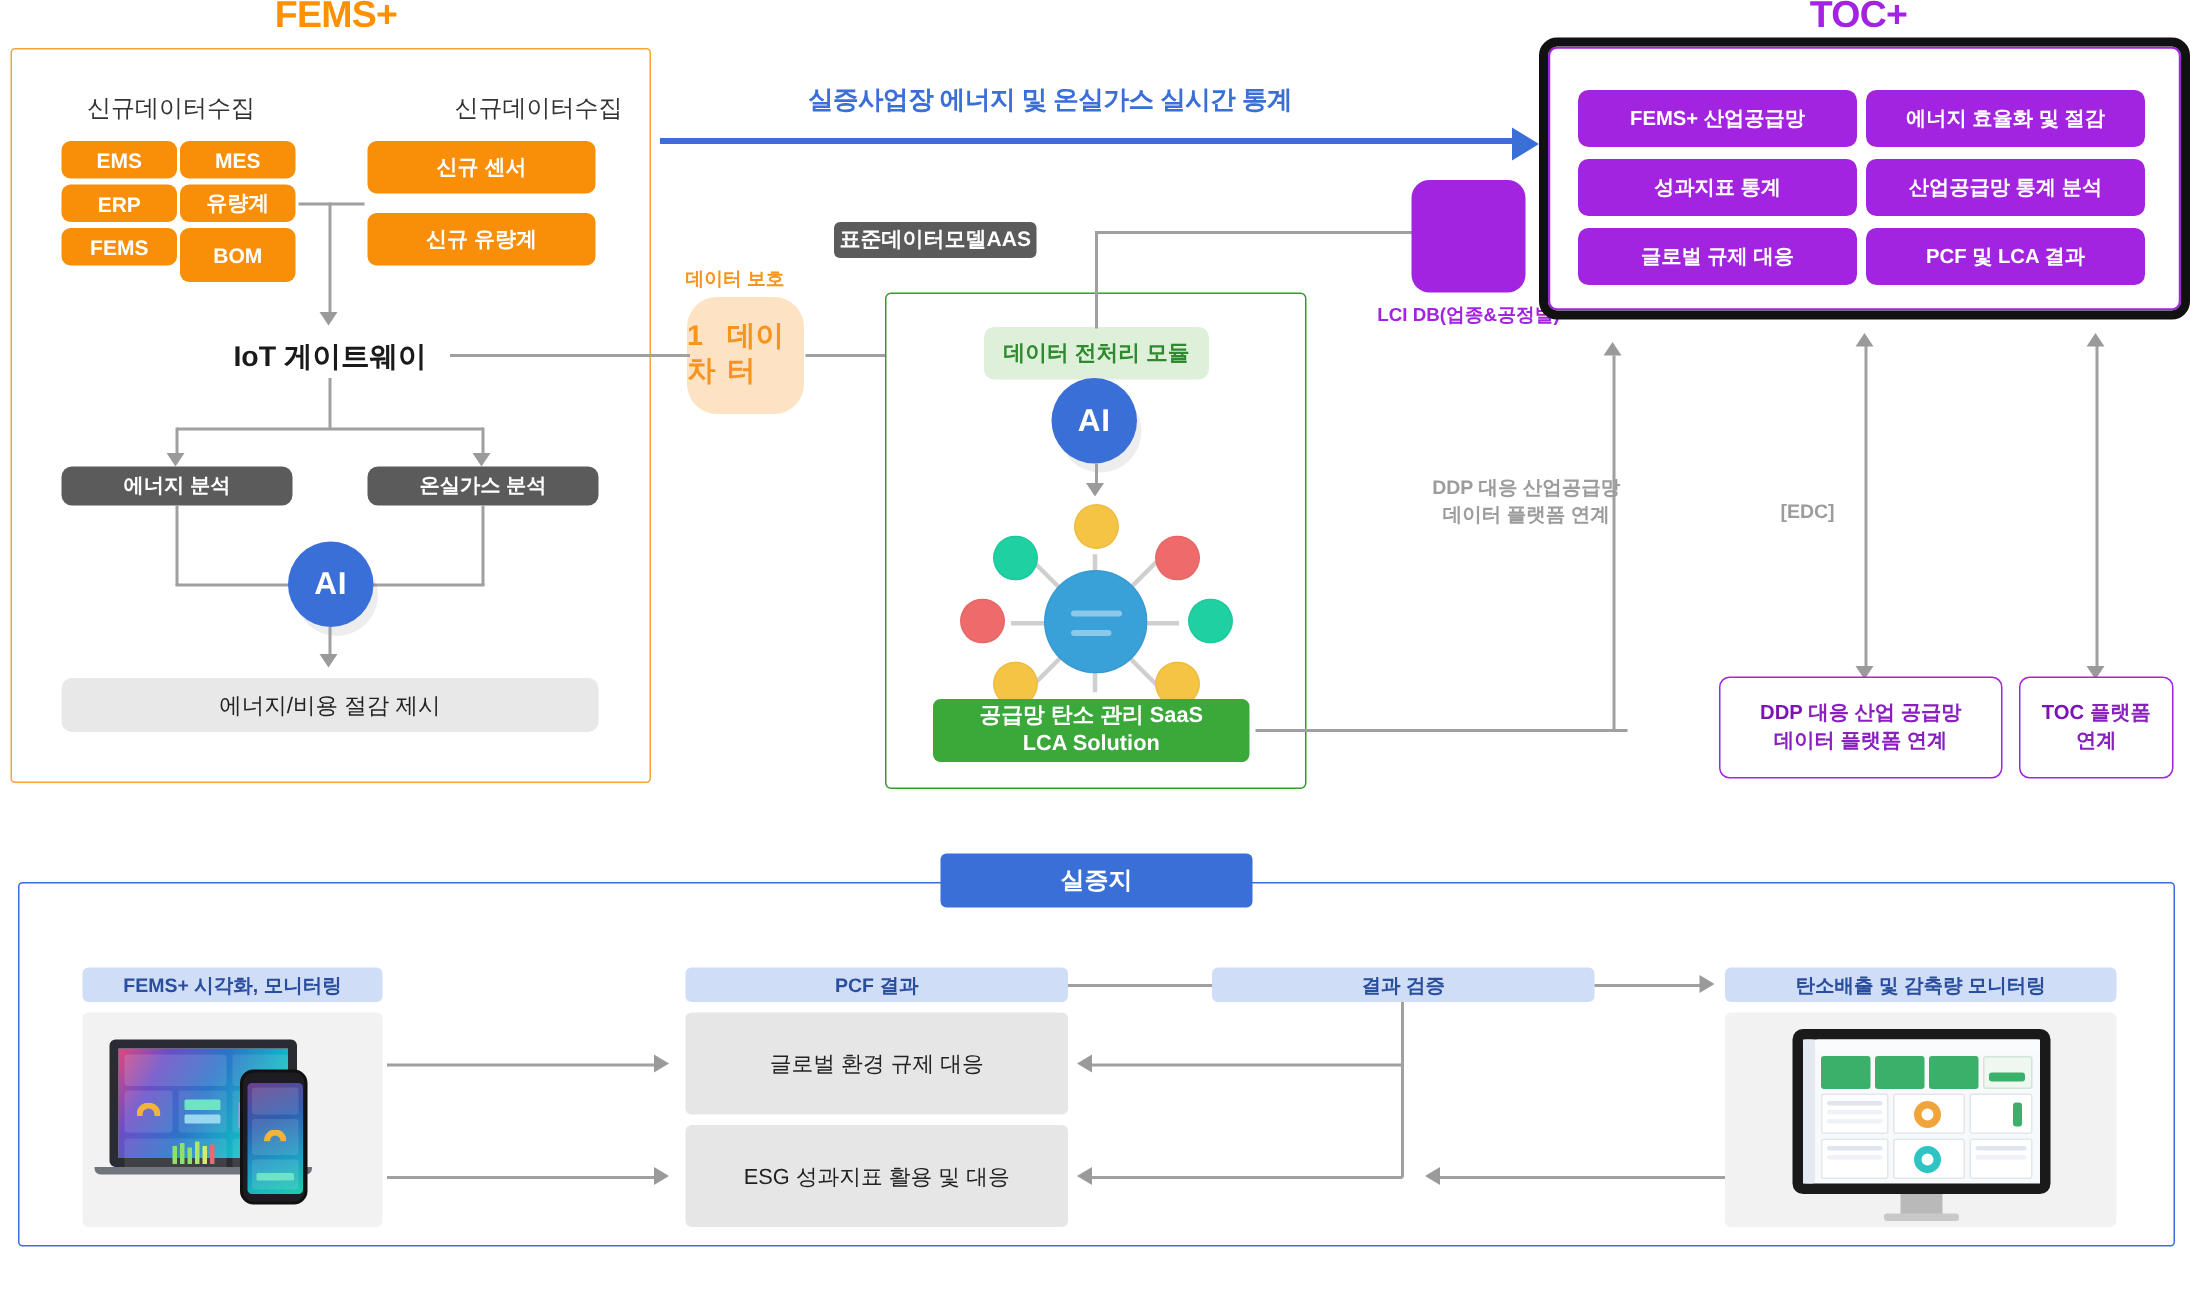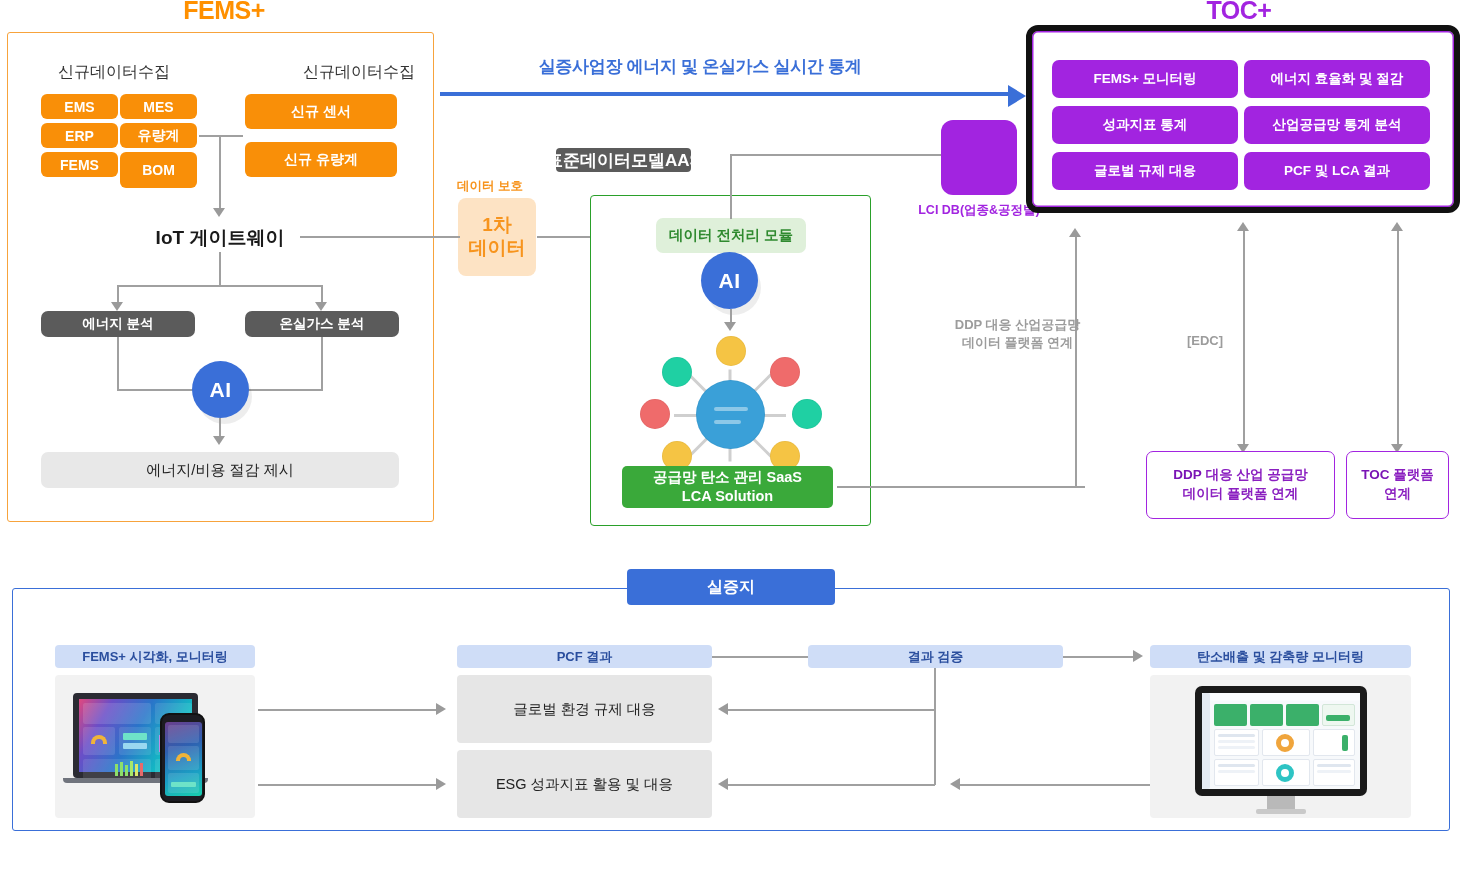--- a/index.html
+++ b/index.html
@@ -310,7 +310,7 @@
 
 <div class="abs toc-panel" style="left:1026px; top:25px; width:434px; height:188px;"></div>
 
-<div class="abs toc-btn" style="left:1052px; top:60px;  width:186px; height:38px;">FEMS+ 모니터링</div>
+<div class="abs toc-btn" style="left:1052px; top:60px;  width:186px; height:38px;">FEMS+ 산업공급망</div>
 <div class="abs toc-btn" style="left:1244px; top:60px;  width:186px; height:38px;">에너지 효율화 및 절감</div>
 <div class="abs toc-btn" style="left:1052px; top:106px; width:186px; height:38px;">성과지표 통계</div>
 <div class="abs toc-btn" style="left:1244px; top:106px; width:186px; height:38px;">산업공급망 통계 분석</div>

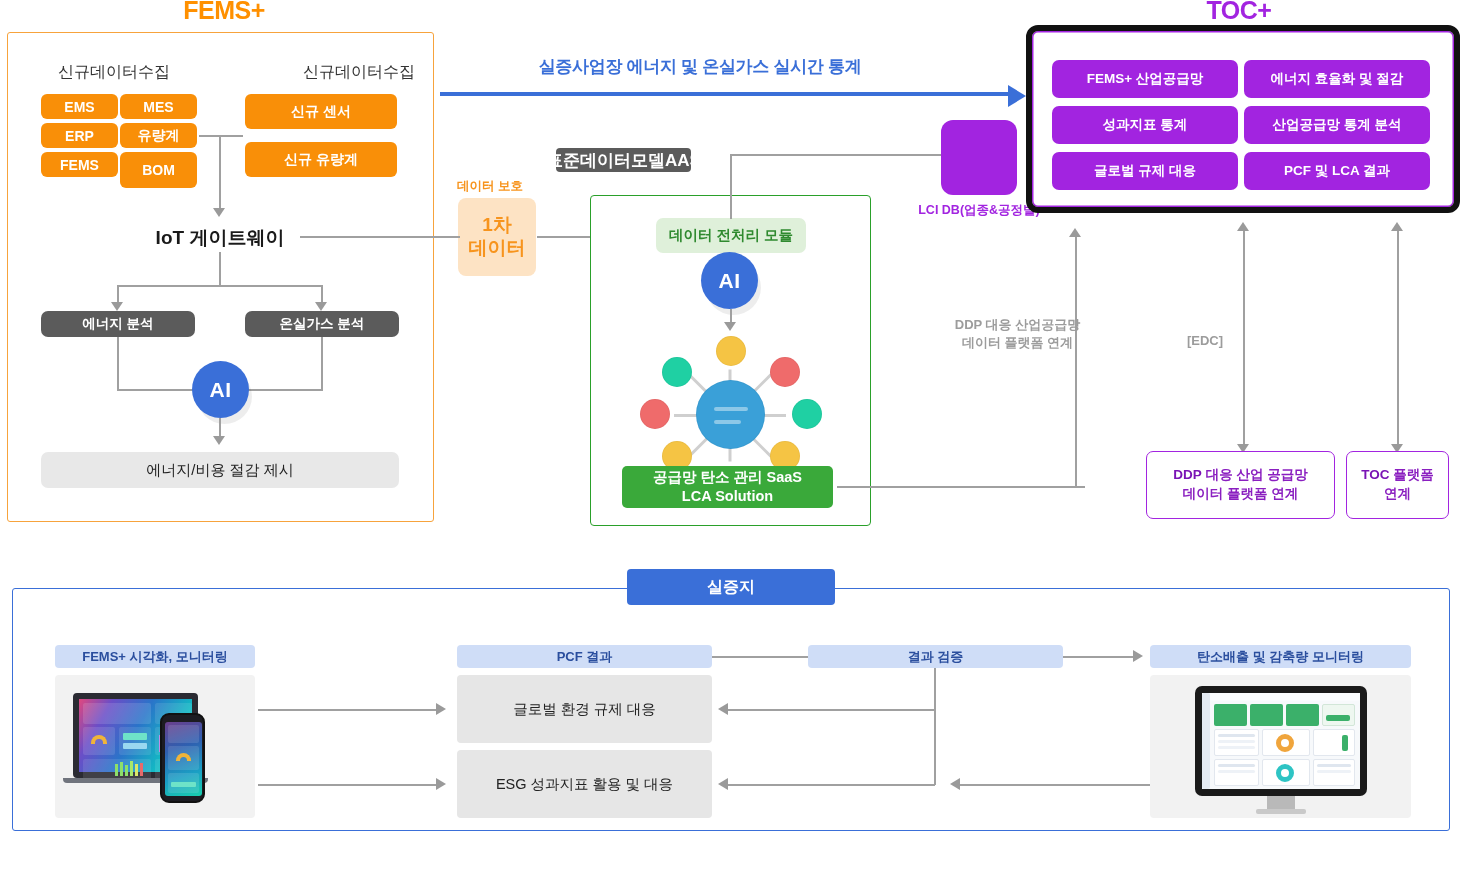--- a/index.html
+++ b/index.html
@@ -117,7 +117,7 @@
   .std-model {
     background: #5b5b5b; color: #fff; border-radius: 4px;
     display: flex; align-items: center; justify-content: center;
-    font-size: 17px; font-weight: bold; white-space: nowrap;
+    font-size: 14px; font-weight: bold; white-space: nowrap;
   }
 
   

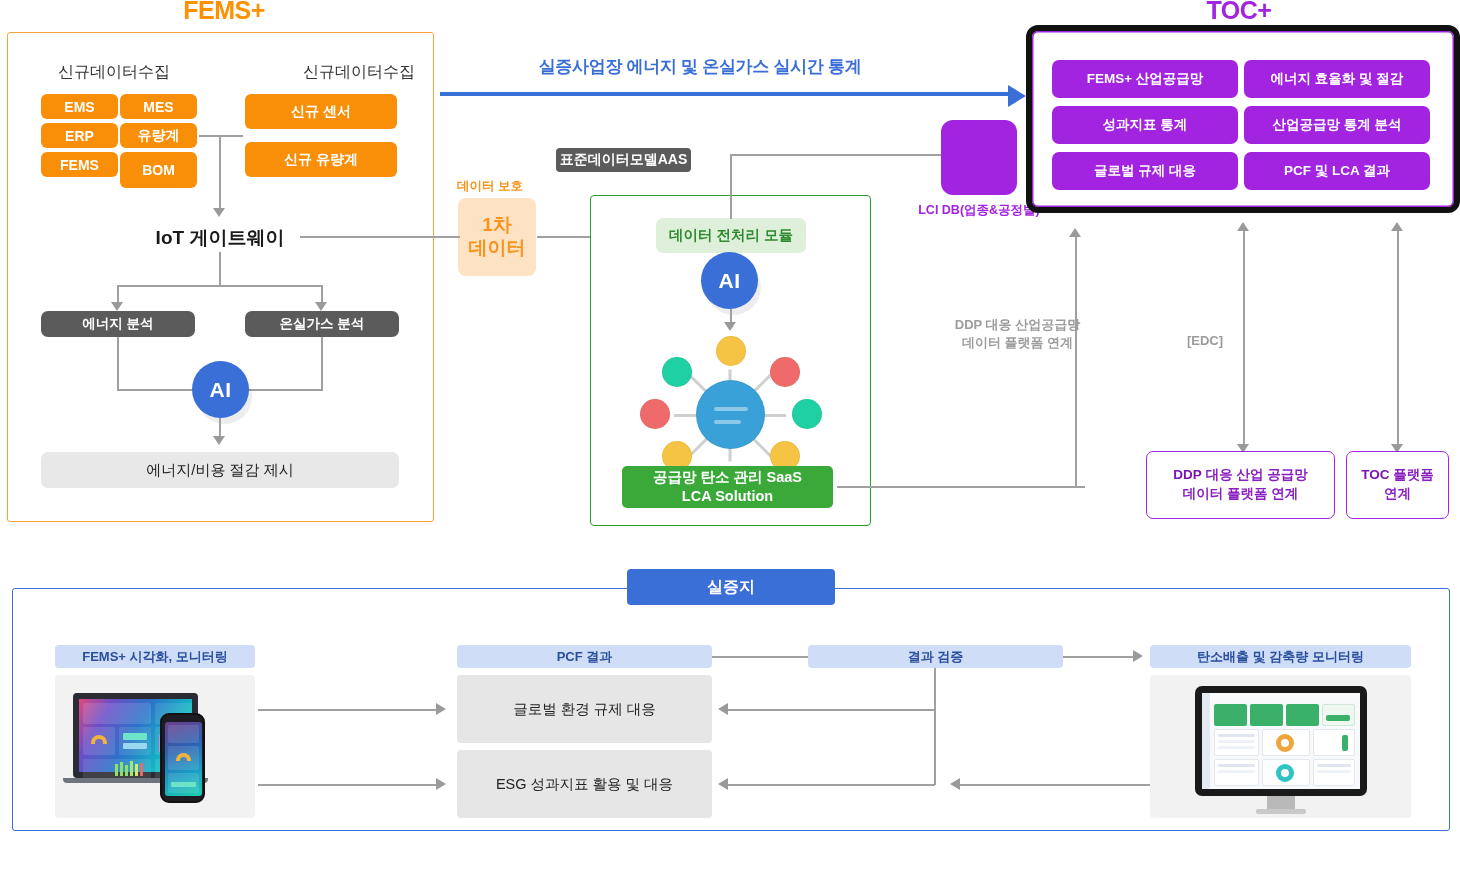--- a/index.html
+++ b/index.html
@@ -95,8 +95,8 @@
   
   .dp-label { font-size: 12.5px; font-weight: bold; color: #f7941d; white-space: nowrap; }
   .dp-box {
-    background: #fde3c4; border-radius: 8px; color: #f7941d;
-    display: flex; flex-direction: column; align-items: center; justify-content: center;
+    background: #fde3c4; border-radius: 20px; color: #f7941d;
+    display: flex; flex-direction: row; align-items: center; justify-content: center;
     font-size: 19px; font-weight: bold; line-height: 1.2;
   }
 

